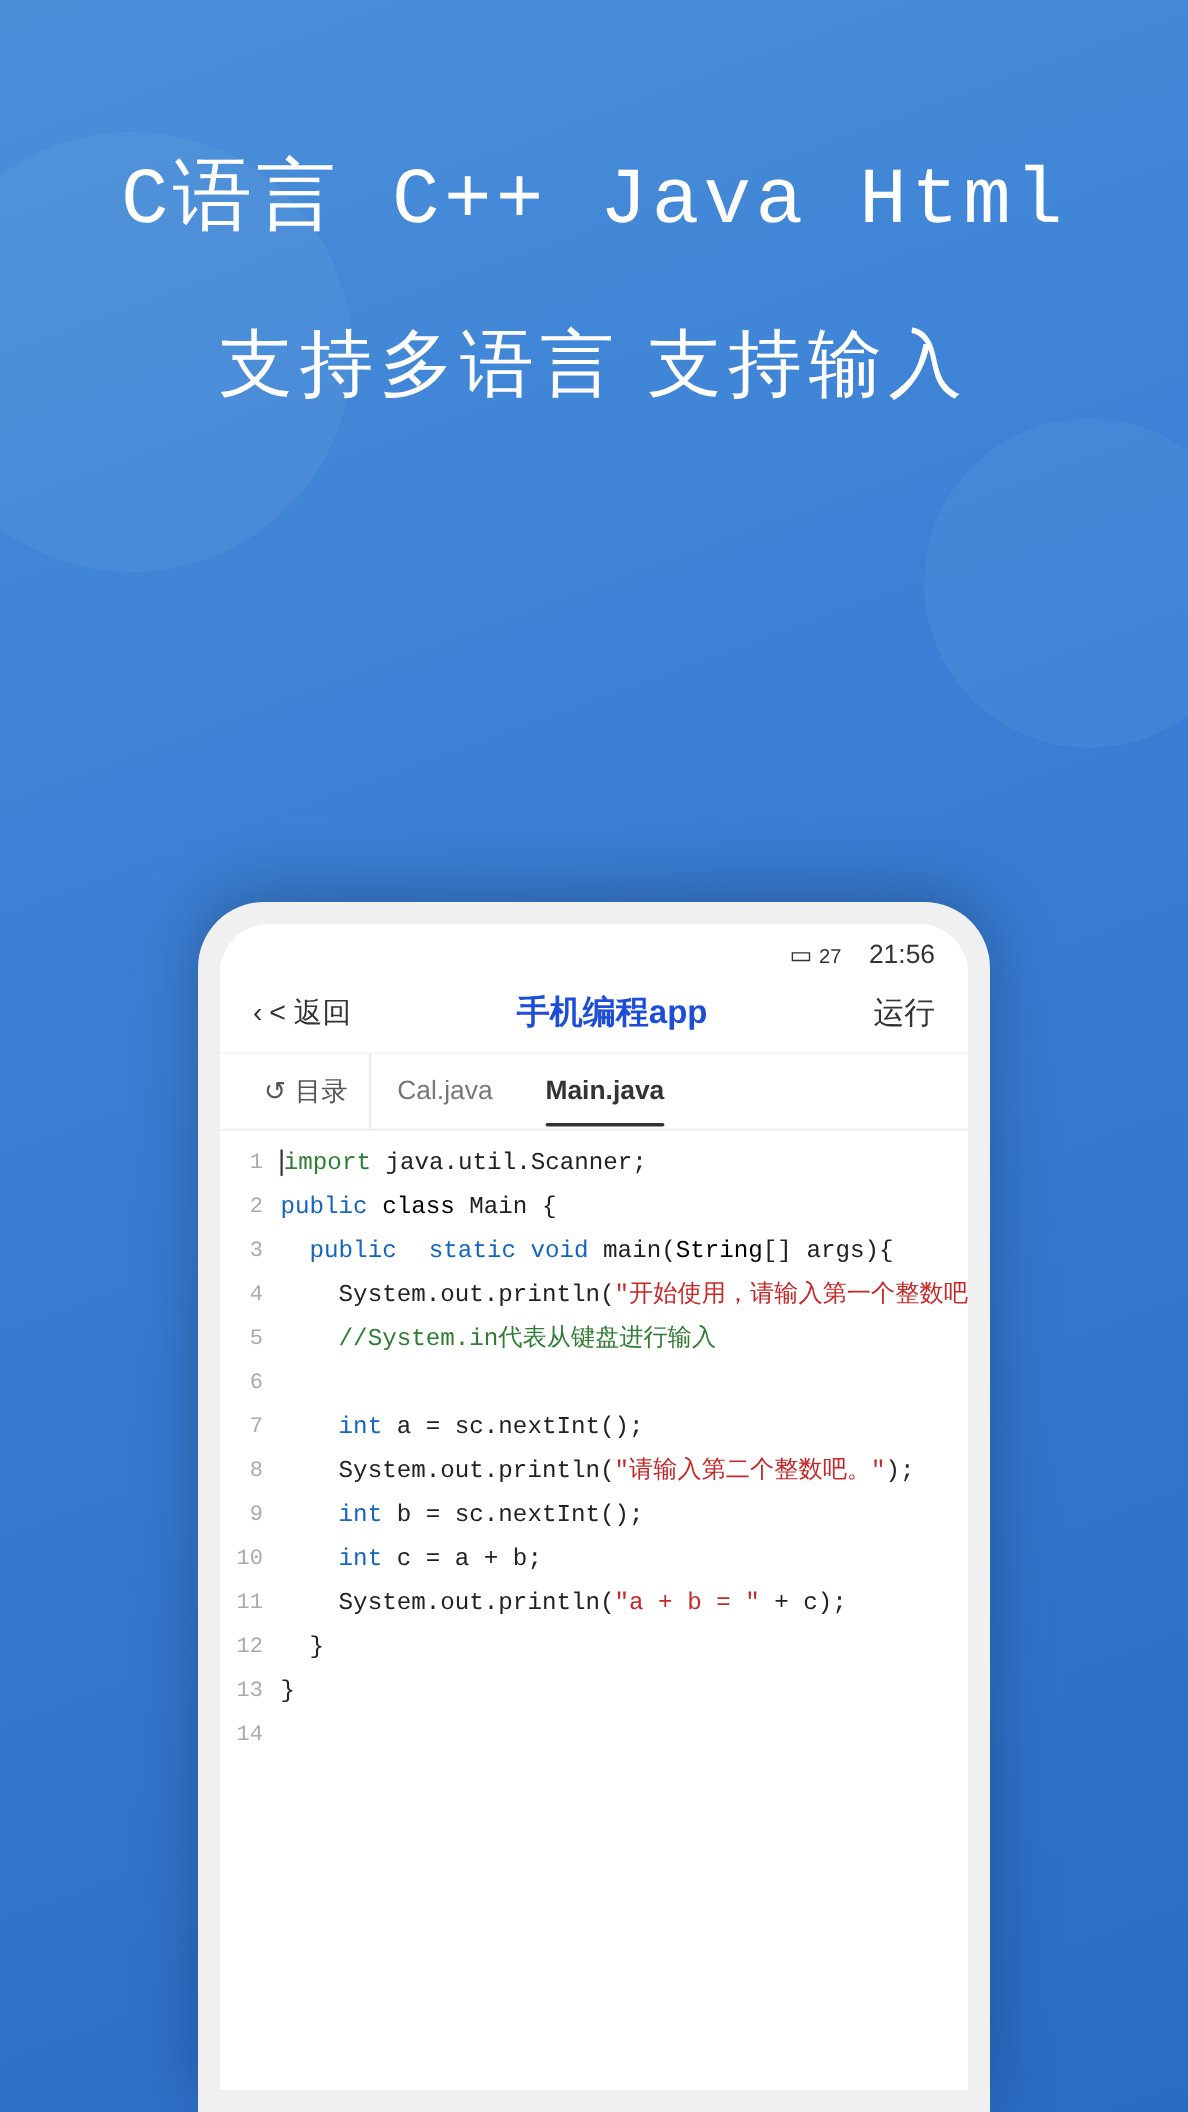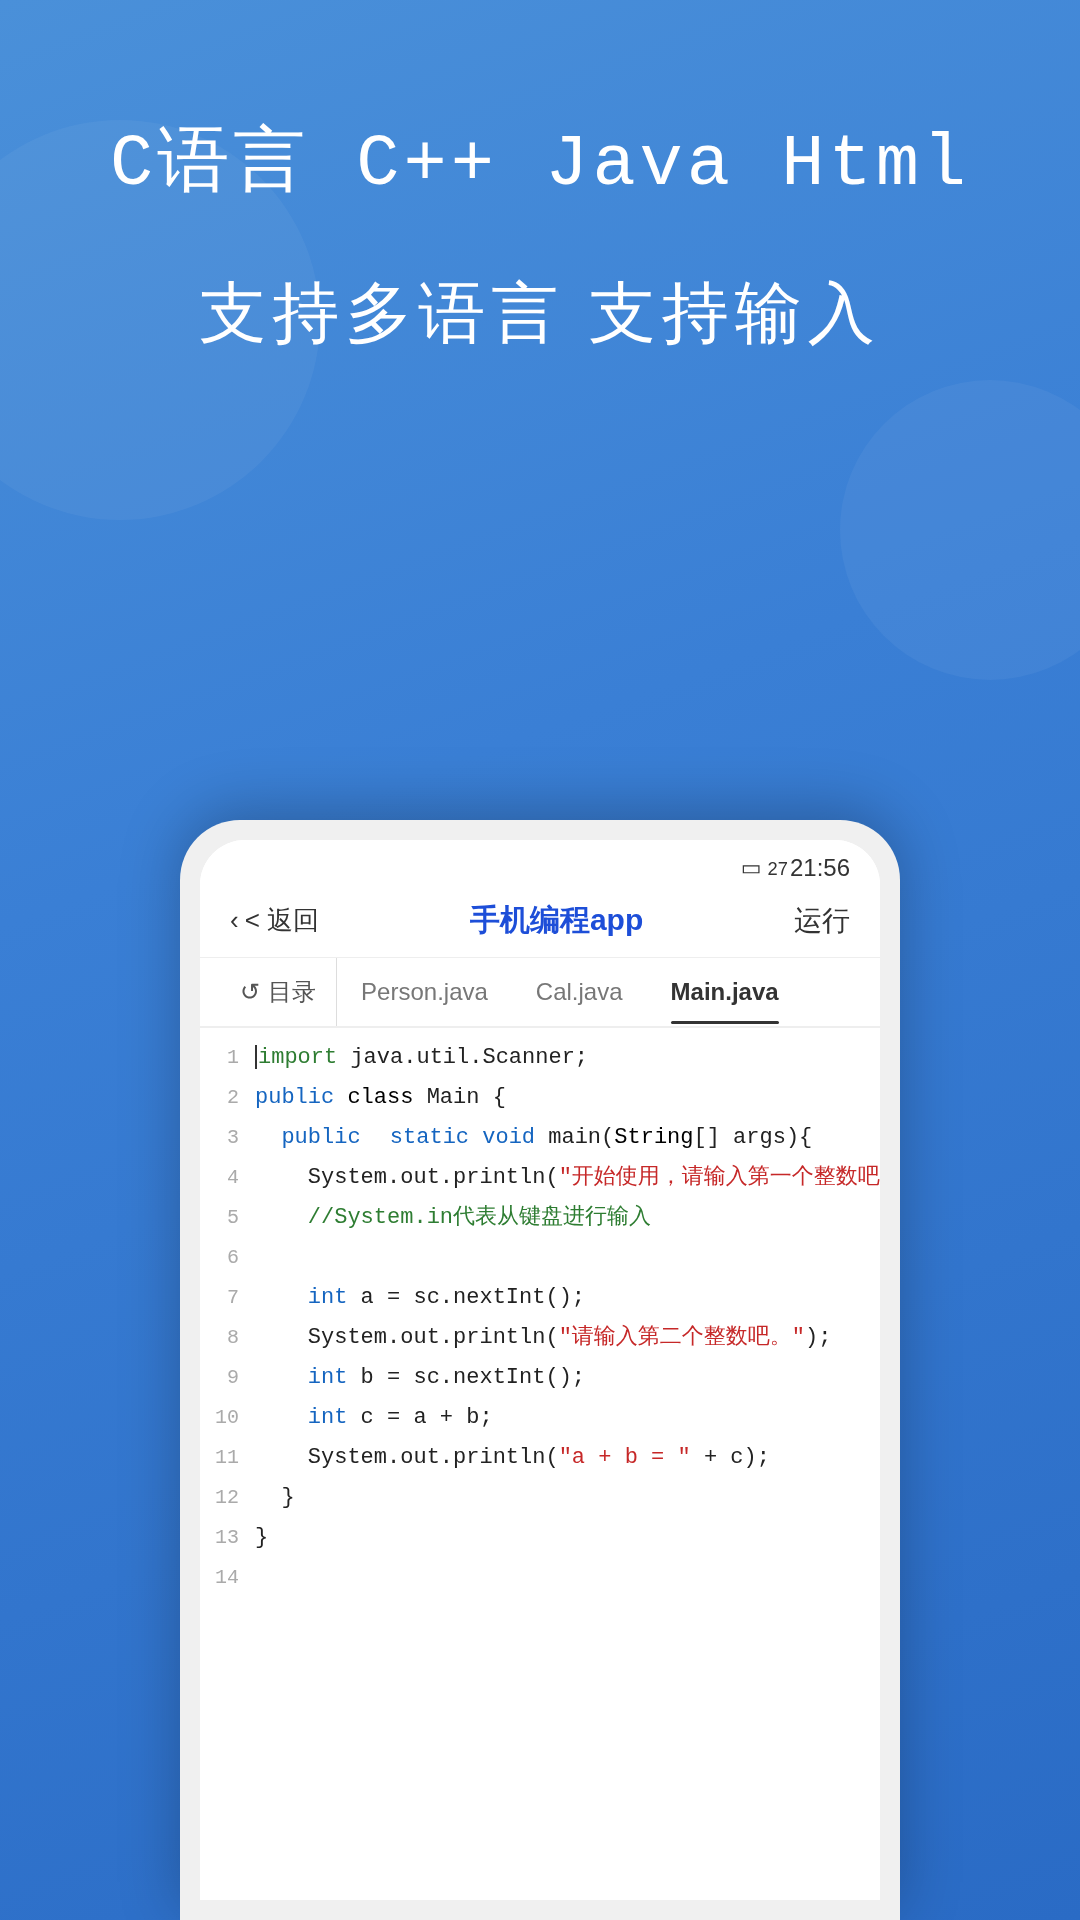--- a/index.html
+++ b/index.html
@@ -32,7 +32,7 @@
     
     .hero-section {
       position: absolute;
-      top: 112px;
+      top: 130px;
       left: 0; right: 0;
       text-align: center;
       color: white;

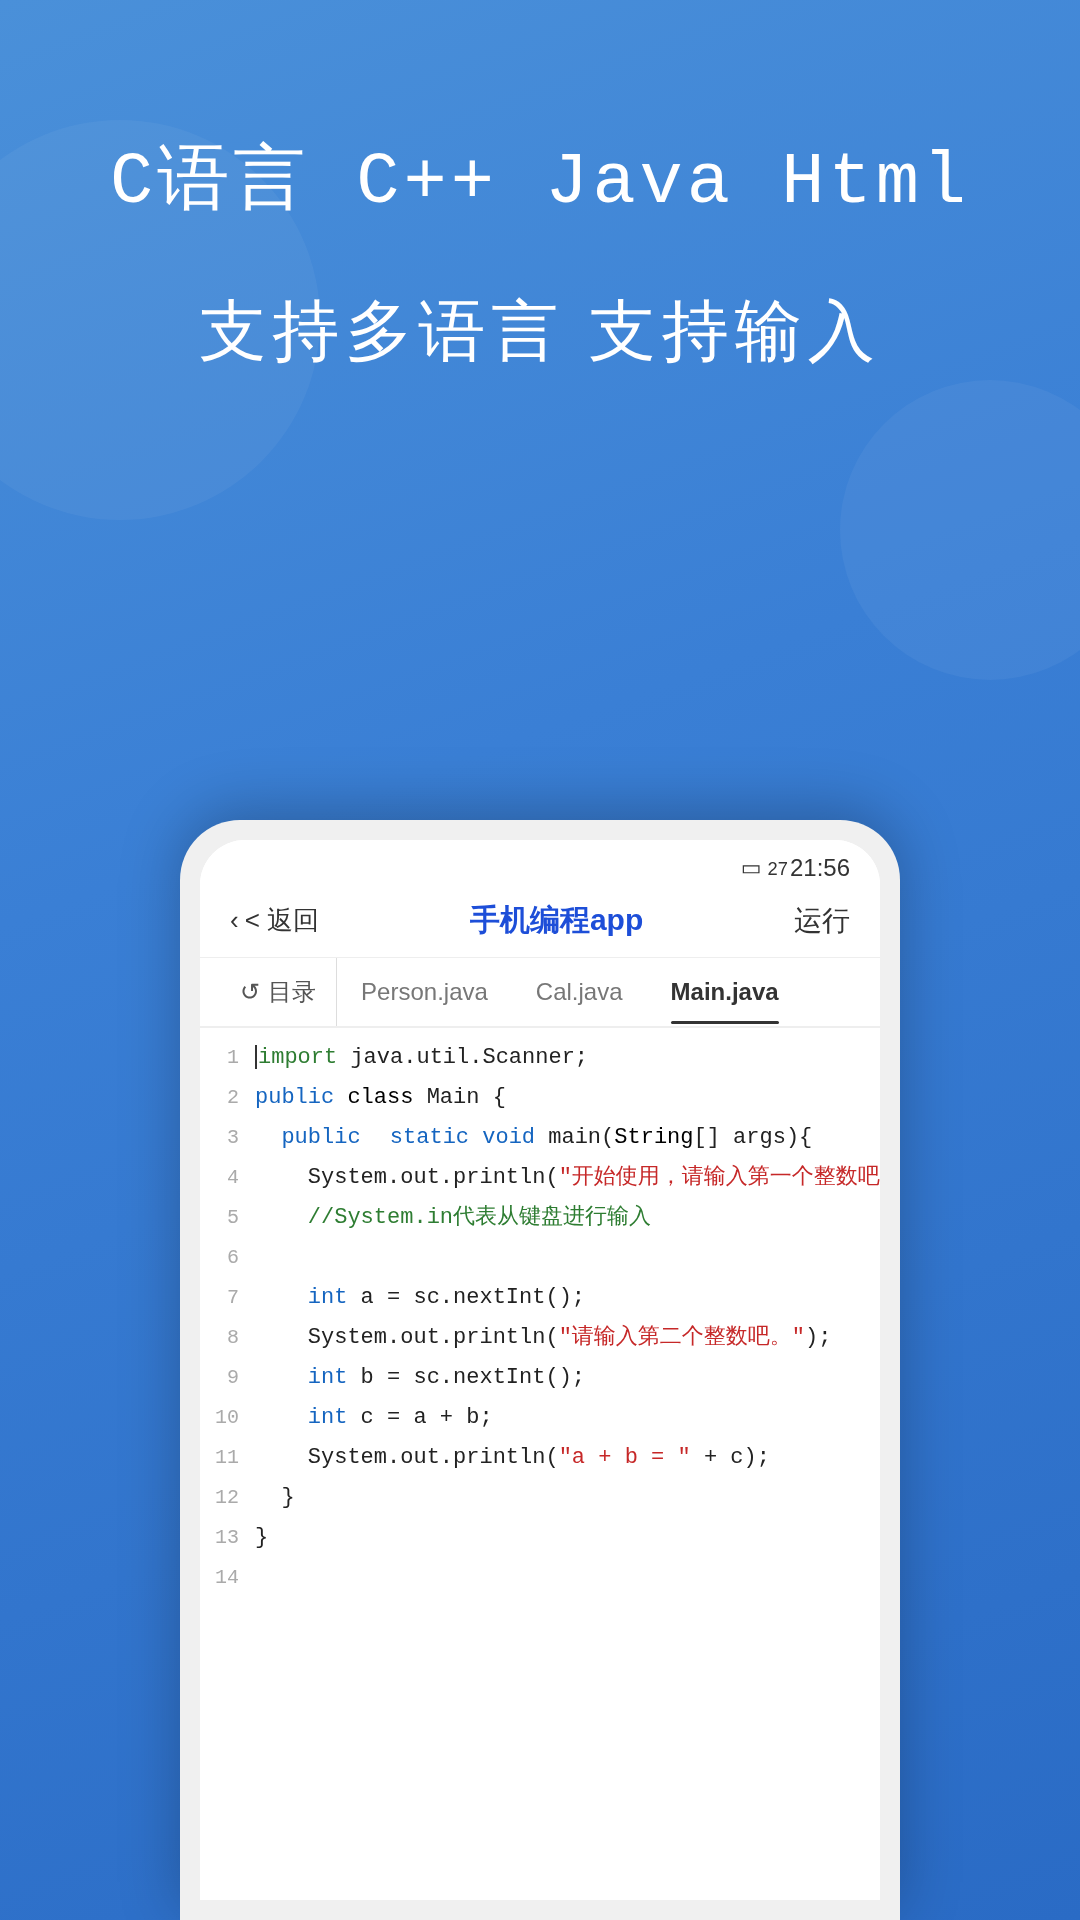--- a/index.html
+++ b/index.html
@@ -81,7 +81,7 @@
       justify-content: flex-end;
       align-items: center;
       padding: 14px 30px 8px;
-      gap: 2px;
+      gap: 25px;
       background: white;
     }
     .battery-icon {

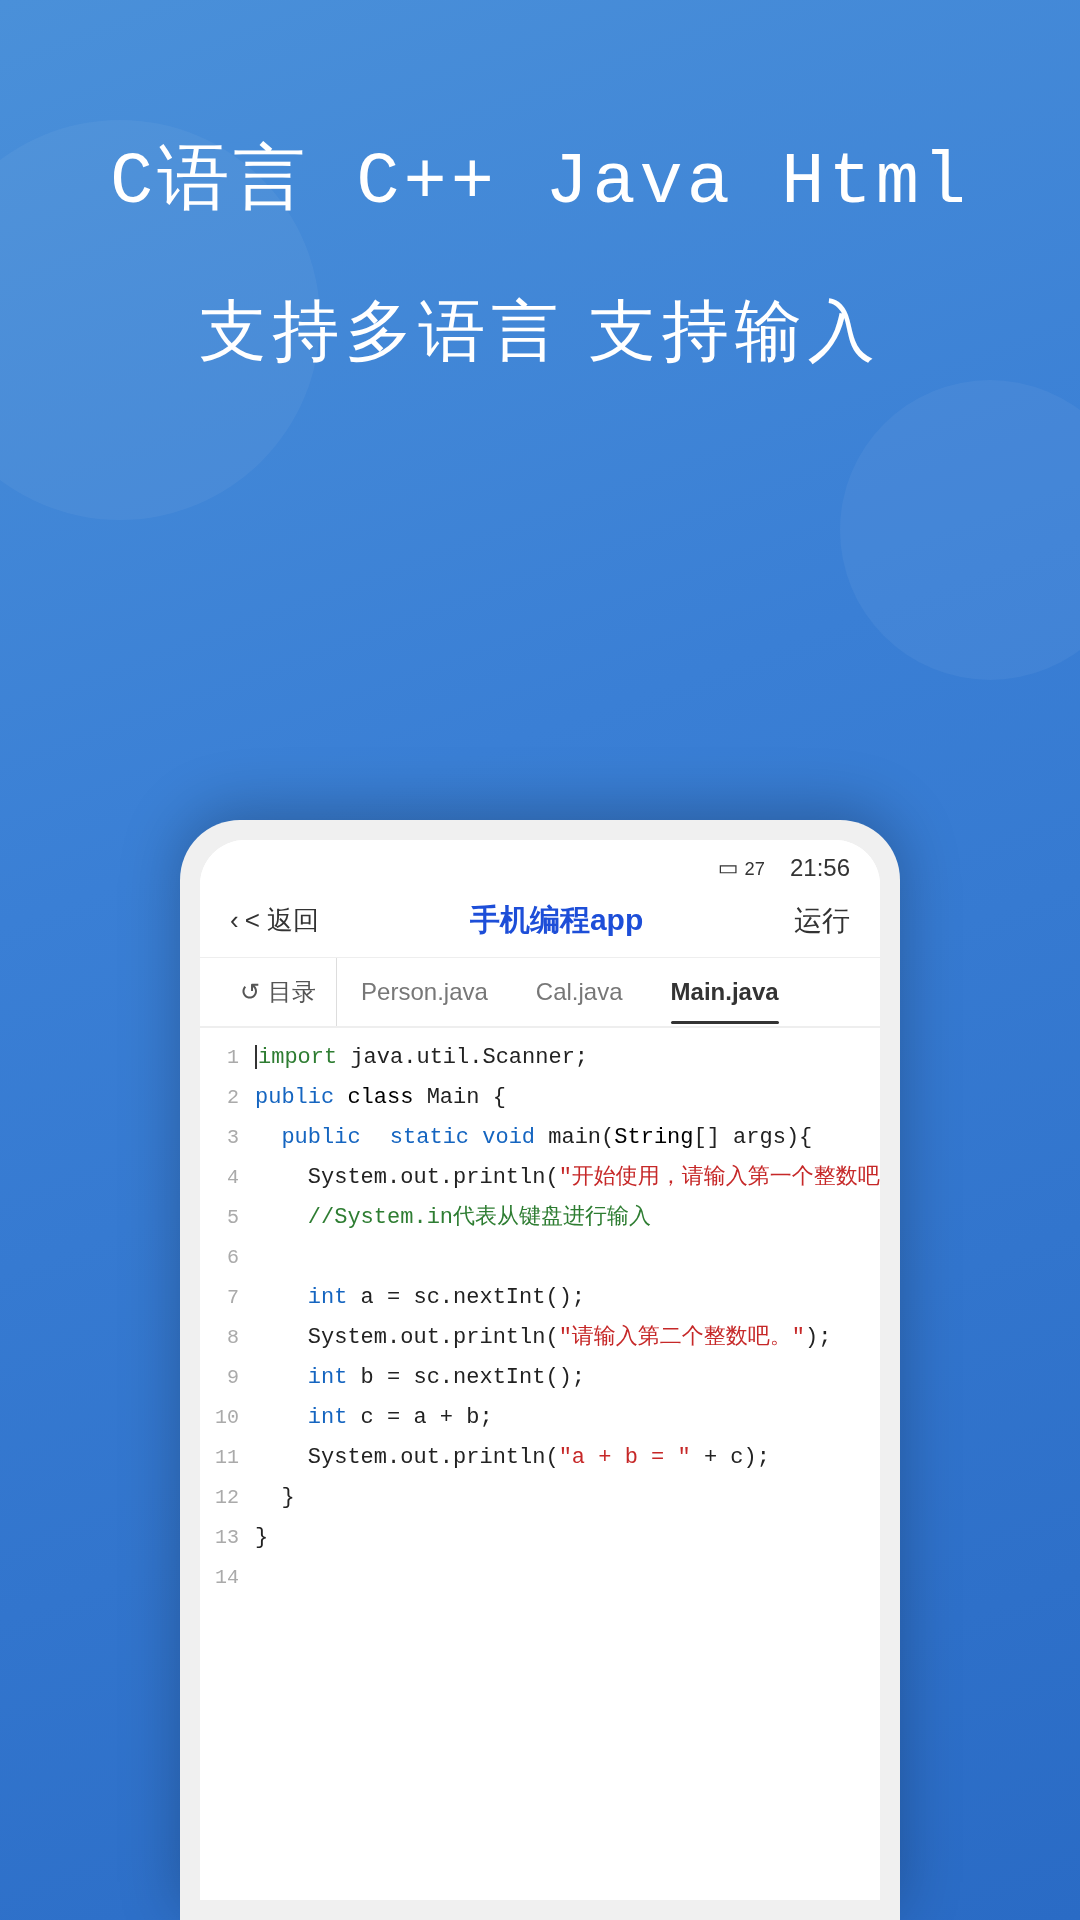--- a/index.html
+++ b/index.html
@@ -244,9 +244,6 @@
           <span>目录</span>
         </div>
         <div class="tab-item">
-          <span>Person.java</span>
-        </div>
-        <div class="tab-item">
           <span>Cal.java</span>
         </div>
         <div class="tab-item active">

